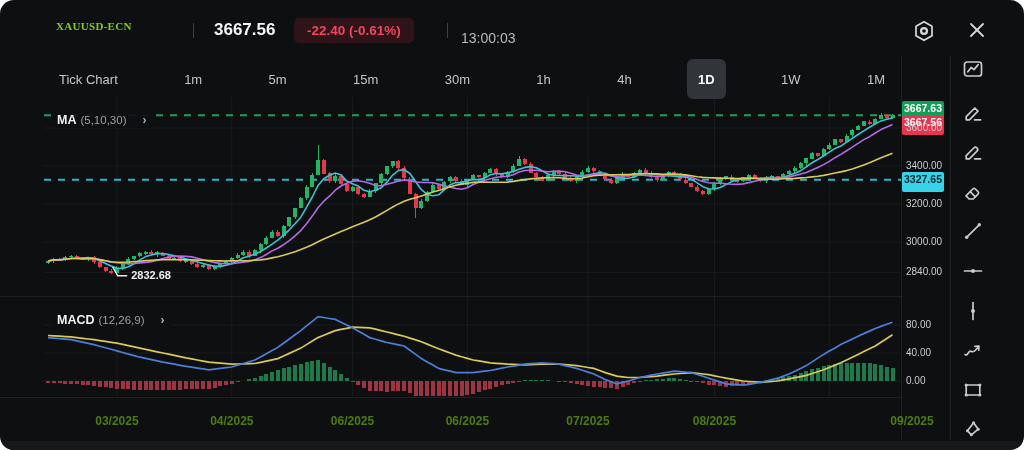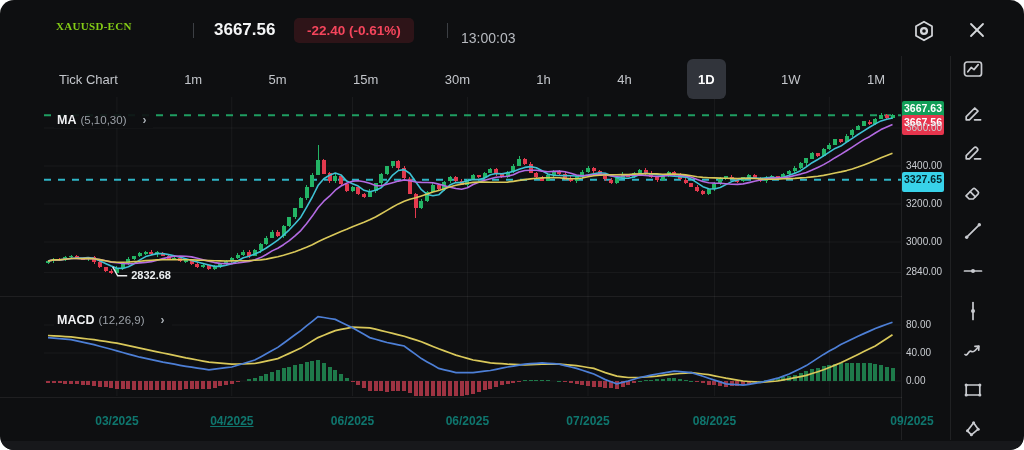--- a/index.html
+++ b/index.html
@@ -22,7 +22,7 @@
   
   .badge{left:902px;width:42px;height:20px;line-height:15px;text-align:center;font-size:10.5px;font-weight:700;border-radius:2px;}
   .axLbl{font-size:10px;color:#c9ccd1;}
-  .month{transform:translateX(-50%);font-size:12px;font-weight:600;color:#0f766e;top:414px;white-space:nowrap;}
+  .month{transform:translateX(-50%);font-size:12px;font-weight:600;color:#4d7c0f;top:414px;white-space:nowrap;}
   .indLbl{left:54px;background:rgba(14,15,17,.92);padding:1px 7px 1px 3px;font-size:12.5px;color:#f0f1f3;cursor:pointer;white-space:nowrap;}
   .indLbl b{font-weight:700;}
   .indLbl i{font-style:normal;color:#9ba0a7;font-size:11.5px;margin-left:4px;}

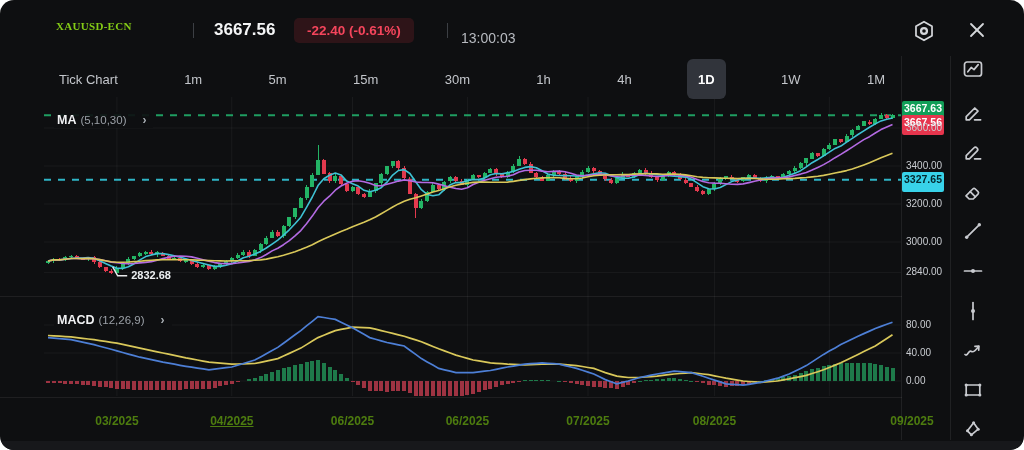--- a/index.html
+++ b/index.html
@@ -591,7 +591,7 @@
     </div>
   <div id="timeAxis">
       <span class="abs month" style="left: 116.94px;">03/2025</span>
-      <span class="abs month" style="left: 231.84px; text-decoration: underline;">04/2025</span>
+      <span class="abs month" style="left: 231.84px;">04/2025</span>
       <span class="abs month" style="left: 352.485px;">06/2025</span>
       <span class="abs month" style="left: 467.385px;">06/2025</span>
       <span class="abs month" style="left: 588.03px;">07/2025</span>

